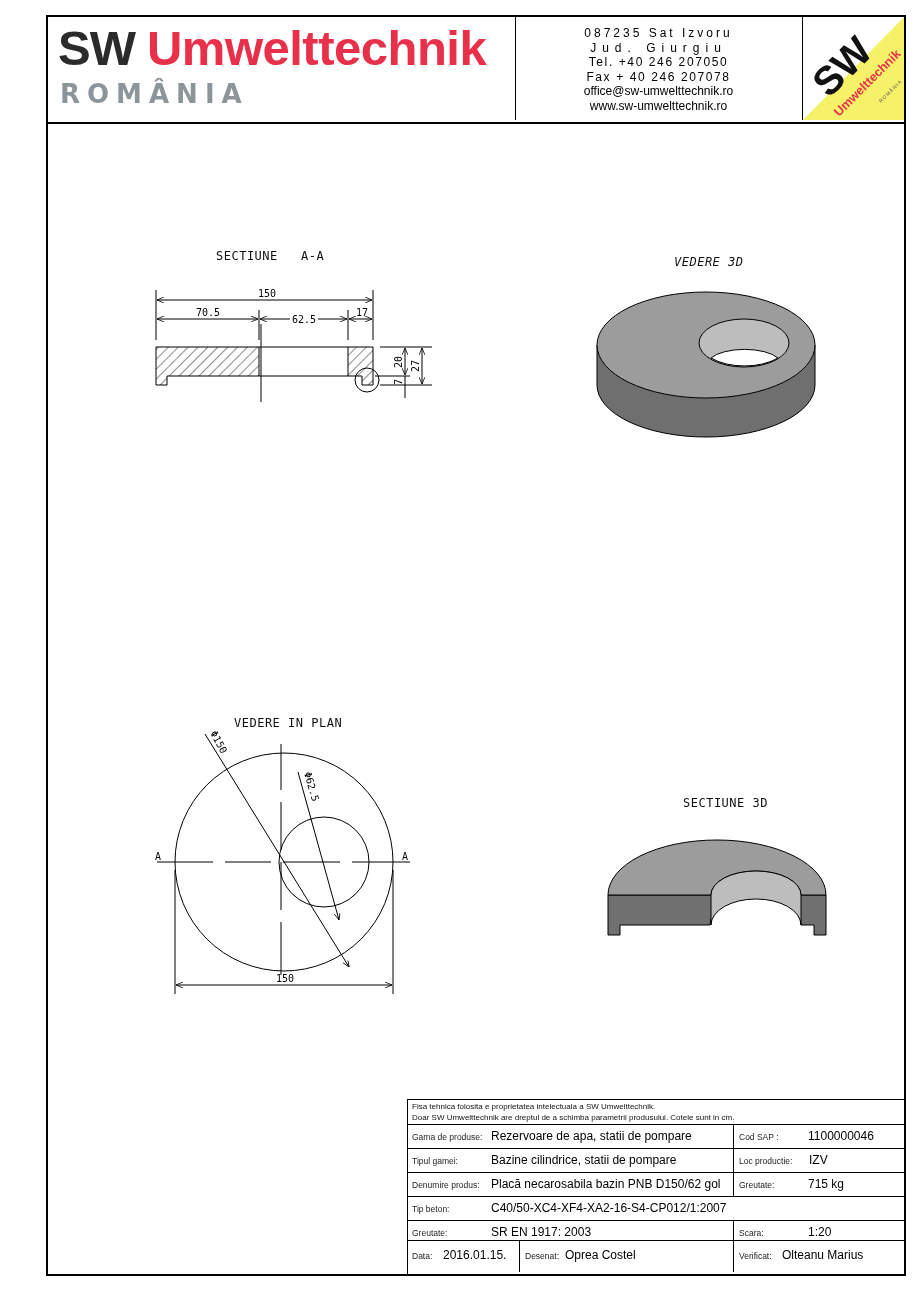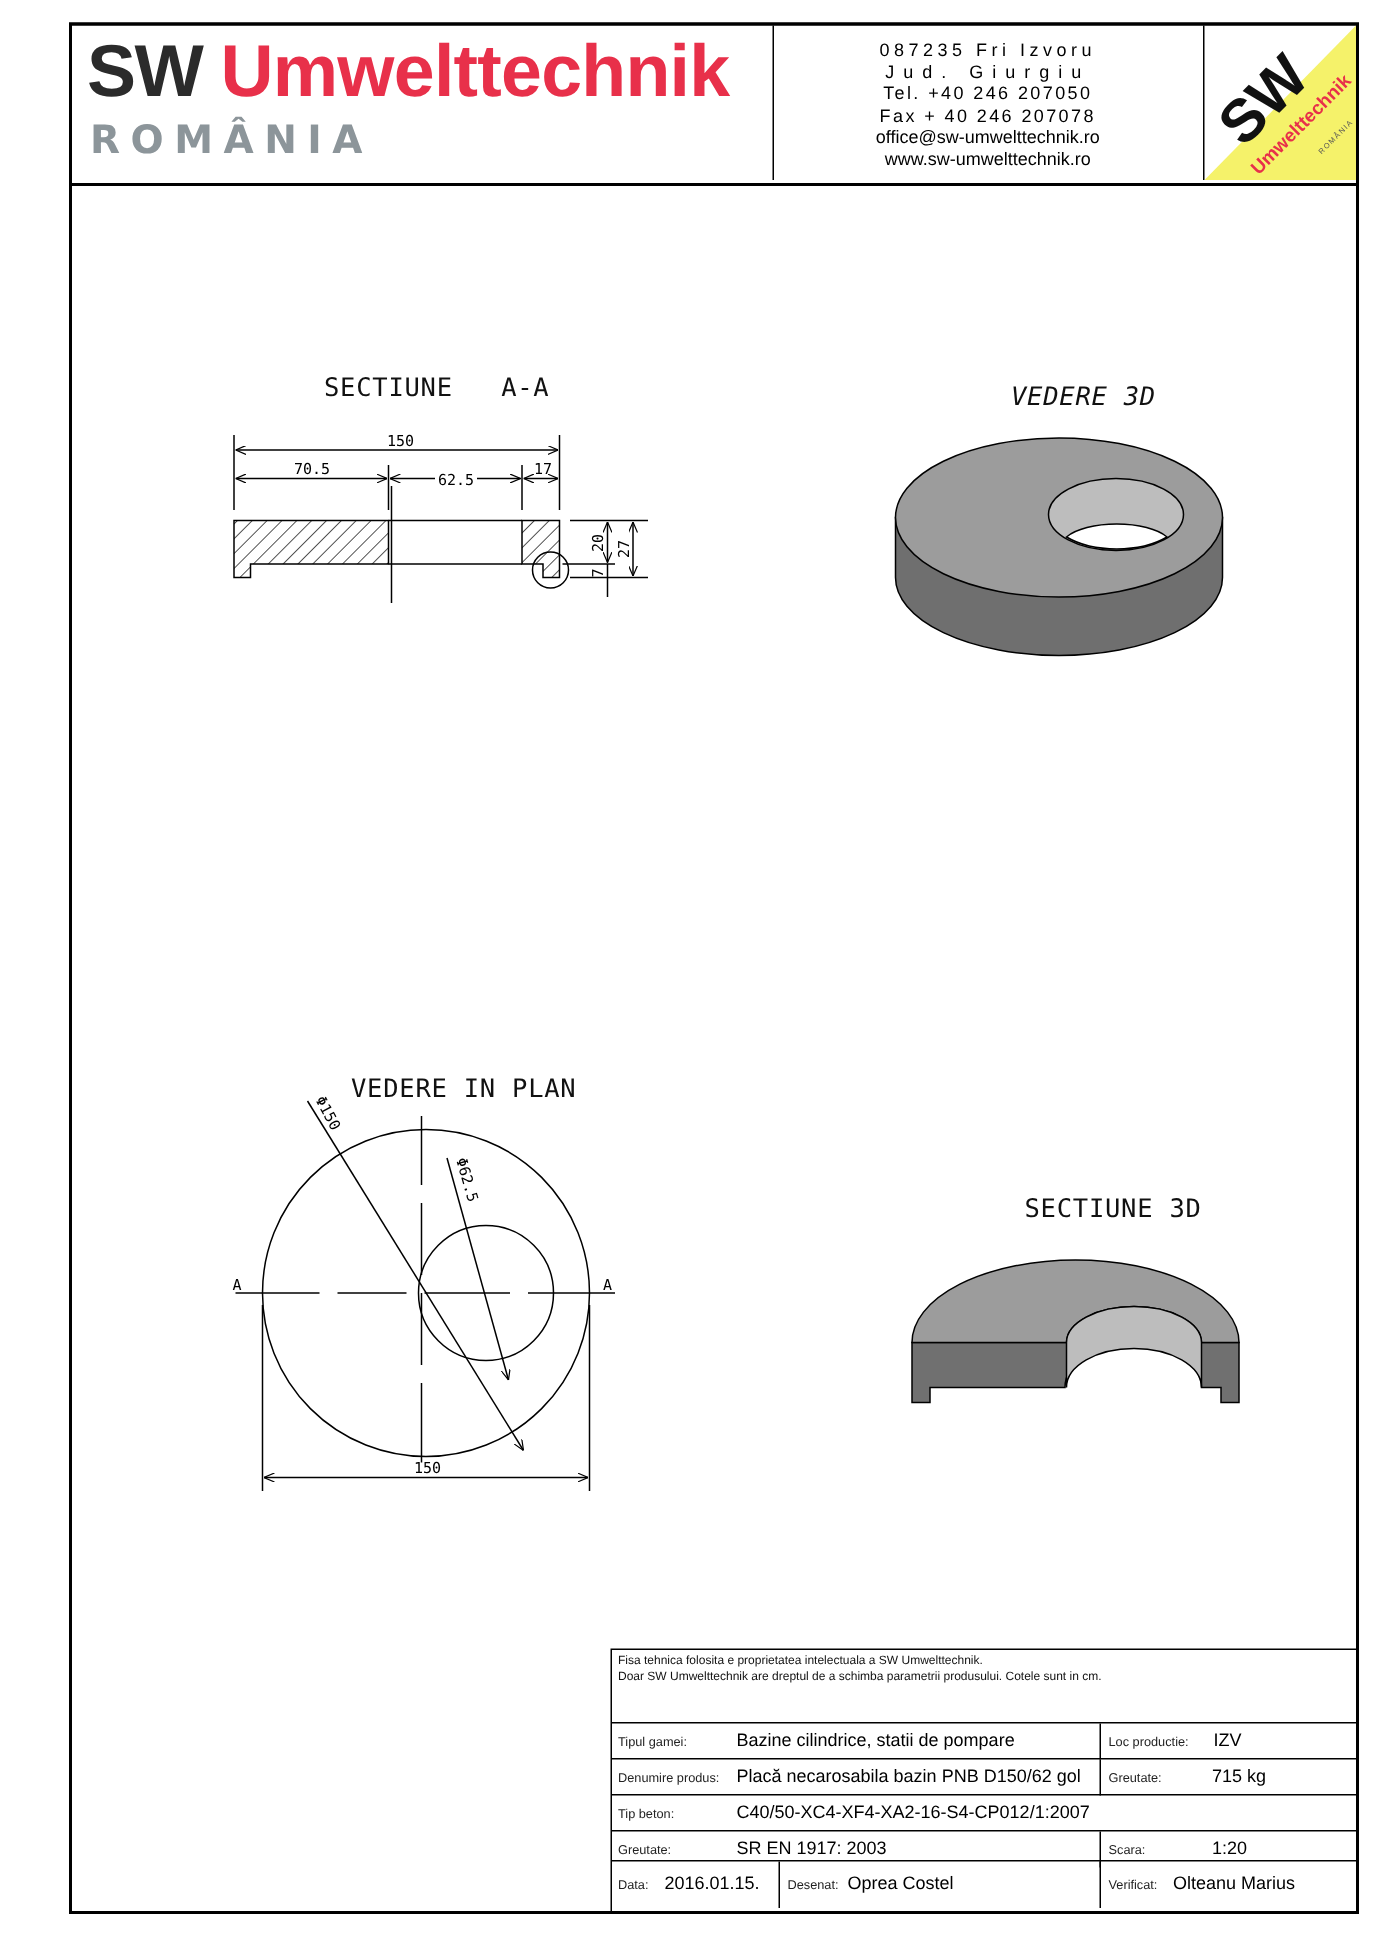--- a/index.html
+++ b/index.html
@@ -41,7 +41,7 @@
     <div class="brand-ro">ROMÂNIA</div>
   </div>
   <div class="contact-cell" style="padding-top:9px; box-sizing:border-box;">
-    <div class="sp">087235 Fri Izvoru</div>
+    <div class="sp">087235 Sat Izvoru</div>
     <div class="sp2">Jud. Giurgiu</div>
     <div class="sp" style="letter-spacing:1.6px">Tel. +40 246 207050</div>
     <div class="sp" style="letter-spacing:1.6px">Fax + 40 246 207078</div>

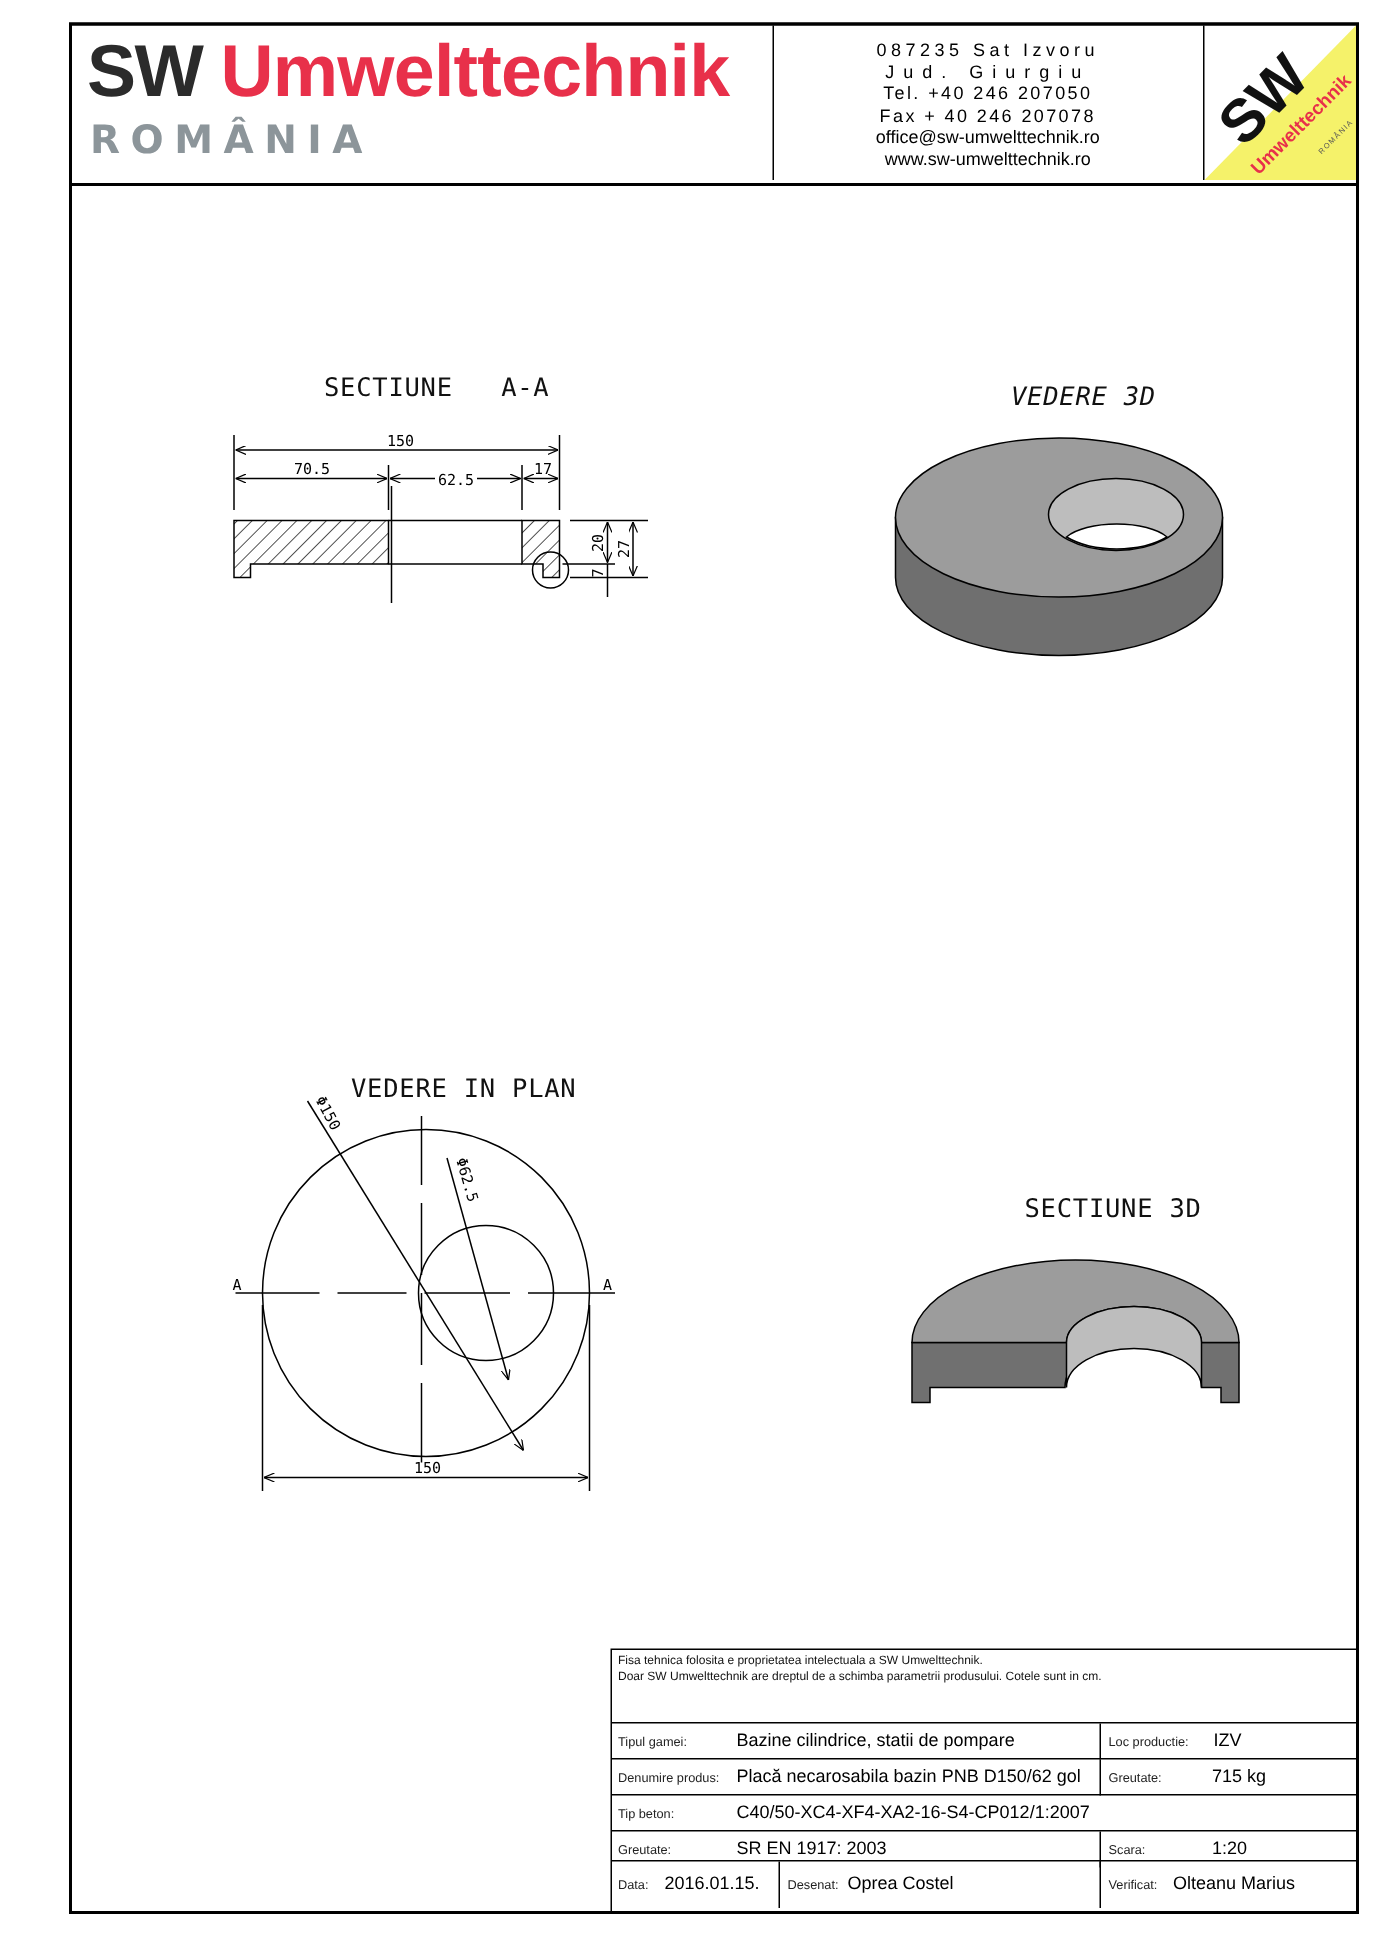--- a/index.html
+++ b/index.html
@@ -17,7 +17,7 @@
   .contact-cell .small { font-size: 12px; letter-spacing: 0; }
   .badge-cell { position: absolute; left: 755px; top: 0; width: 101px; height: 103px; overflow: hidden; }
 
-  .view-title { position: absolute; font-family: "DejaVu Sans Mono", monospace; font-size: 17px; letter-spacing: 0.5px; color: #111; }
+  .view-title { position: absolute; font-family: "DejaVu Sans Mono", monospace; font-size: 12px; letter-spacing: 0.5px; color: #111; }
   svg.drawing { position: absolute; overflow: visible; }
   .dim { font-family: "DejaVu Sans Mono", monospace; font-size: 10px; fill: #000; }
 

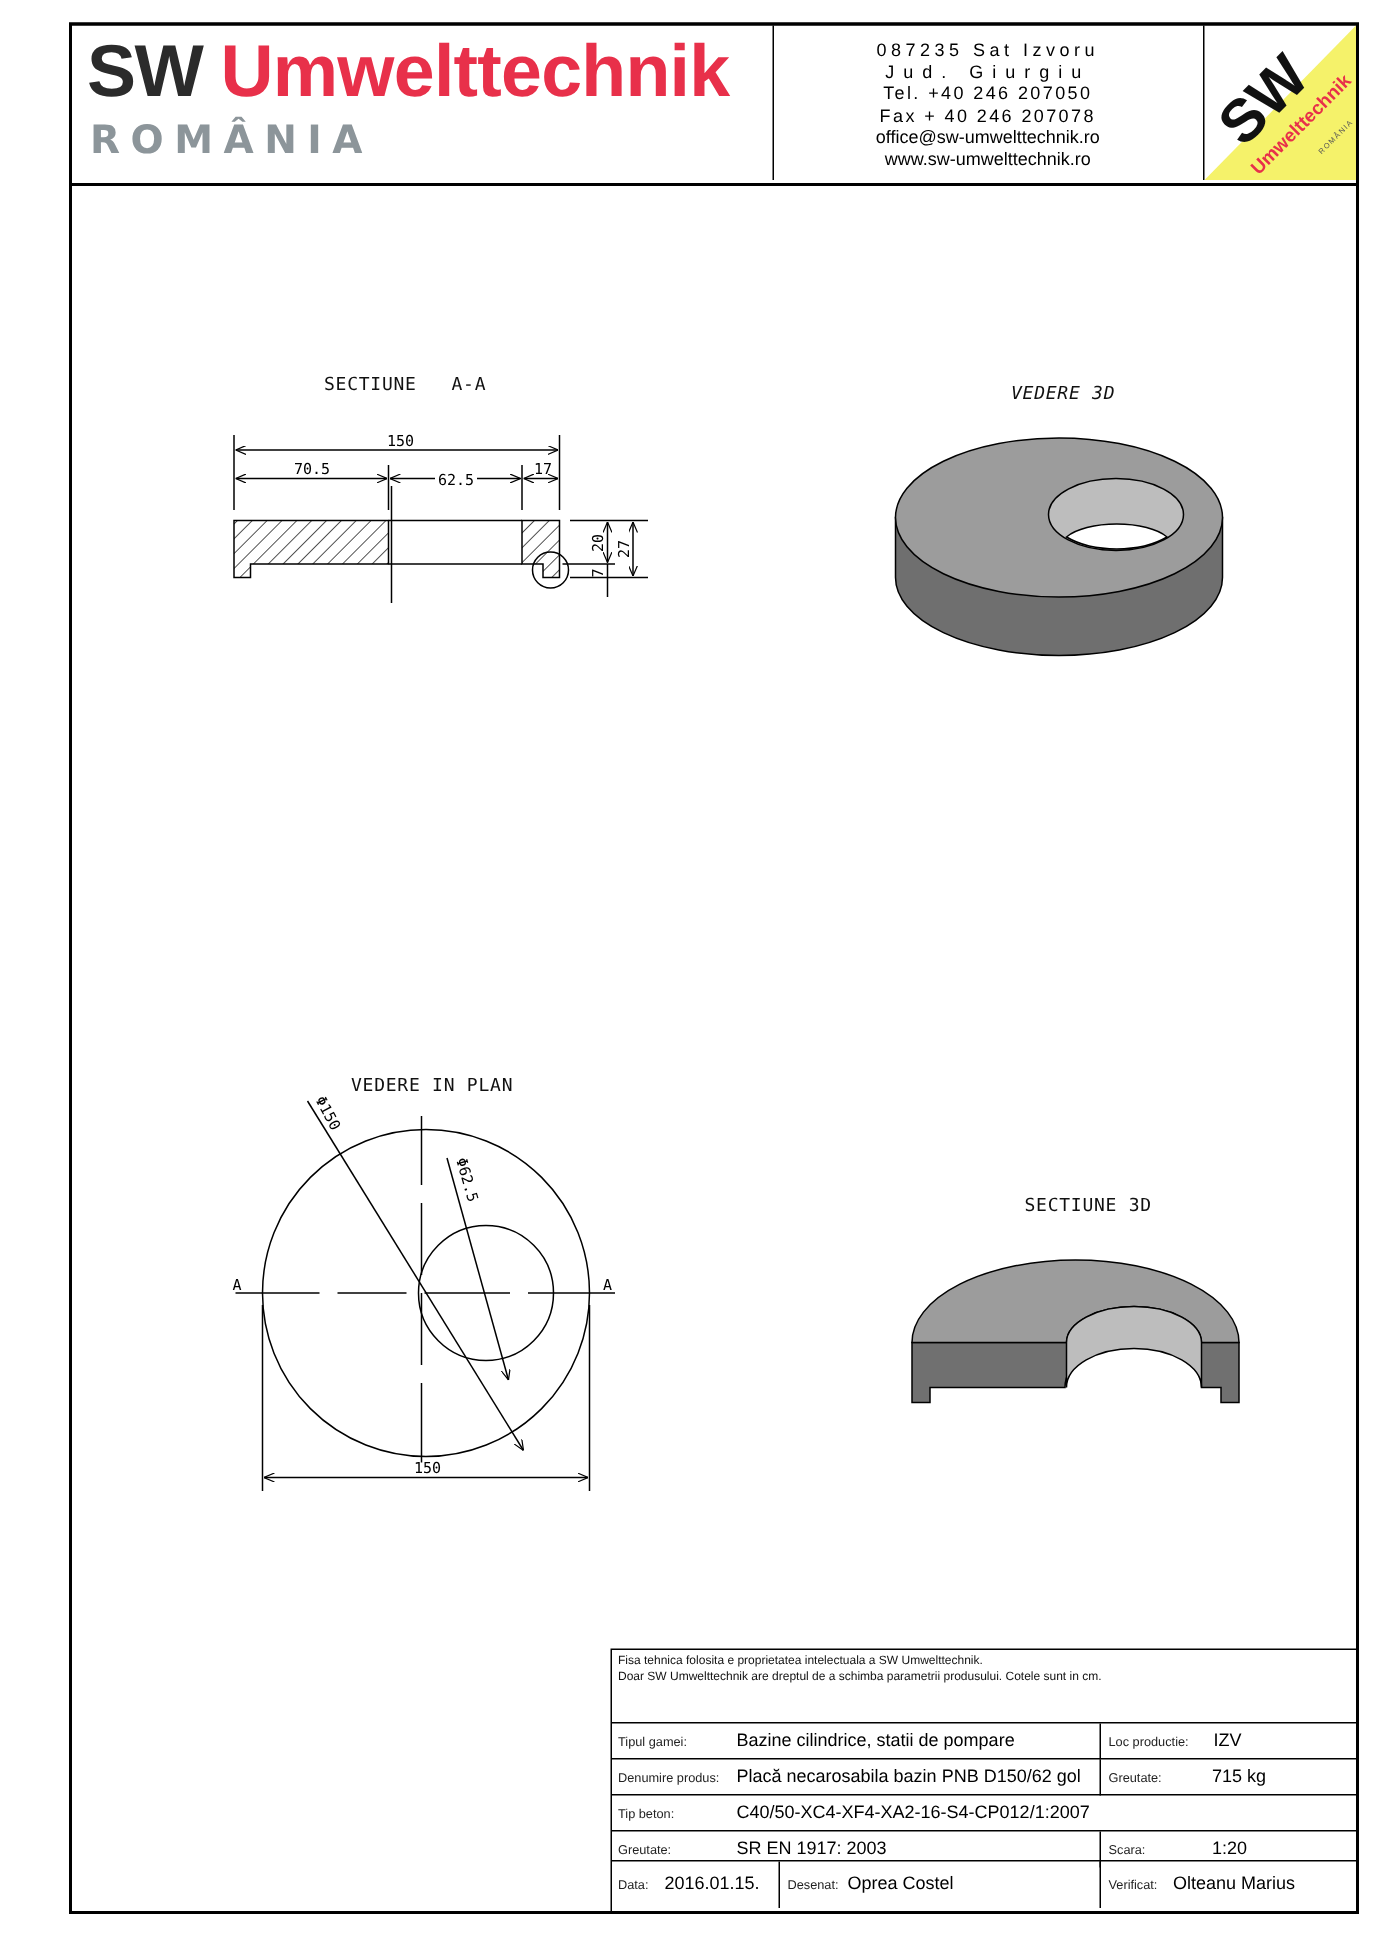--- a/index.html
+++ b/index.html
@@ -164,6 +164,13 @@
   <div class="note" style="top:2px;">Fisa tehnica folosita e proprietatea intelectuala a SW Umwelttechnik.</div>
   <div class="note" style="top:13px;">Doar SW Umwelttechnik are dreptul de a schimba parametrii produsului. Cotele sunt in cm.</div>
 
+  <div class="row" style="top:24px;">
+    <span class="lbl" style="left:4px;">Gama de produse:</span>
+    <span class="val" style="left:83px;">Rezervoare de apa, statii de pompare</span>
+    <div class="vline" style="left:325px;"></div>
+    <span class="lbl" style="left:331px;">Cod SAP :</span>
+    <span class="val" style="left:400px;">1100000046</span>
+  </div>
 
   <div class="row" style="top:48px;">
     <span class="lbl" style="left:4px;">Tipul gamei:</span>

